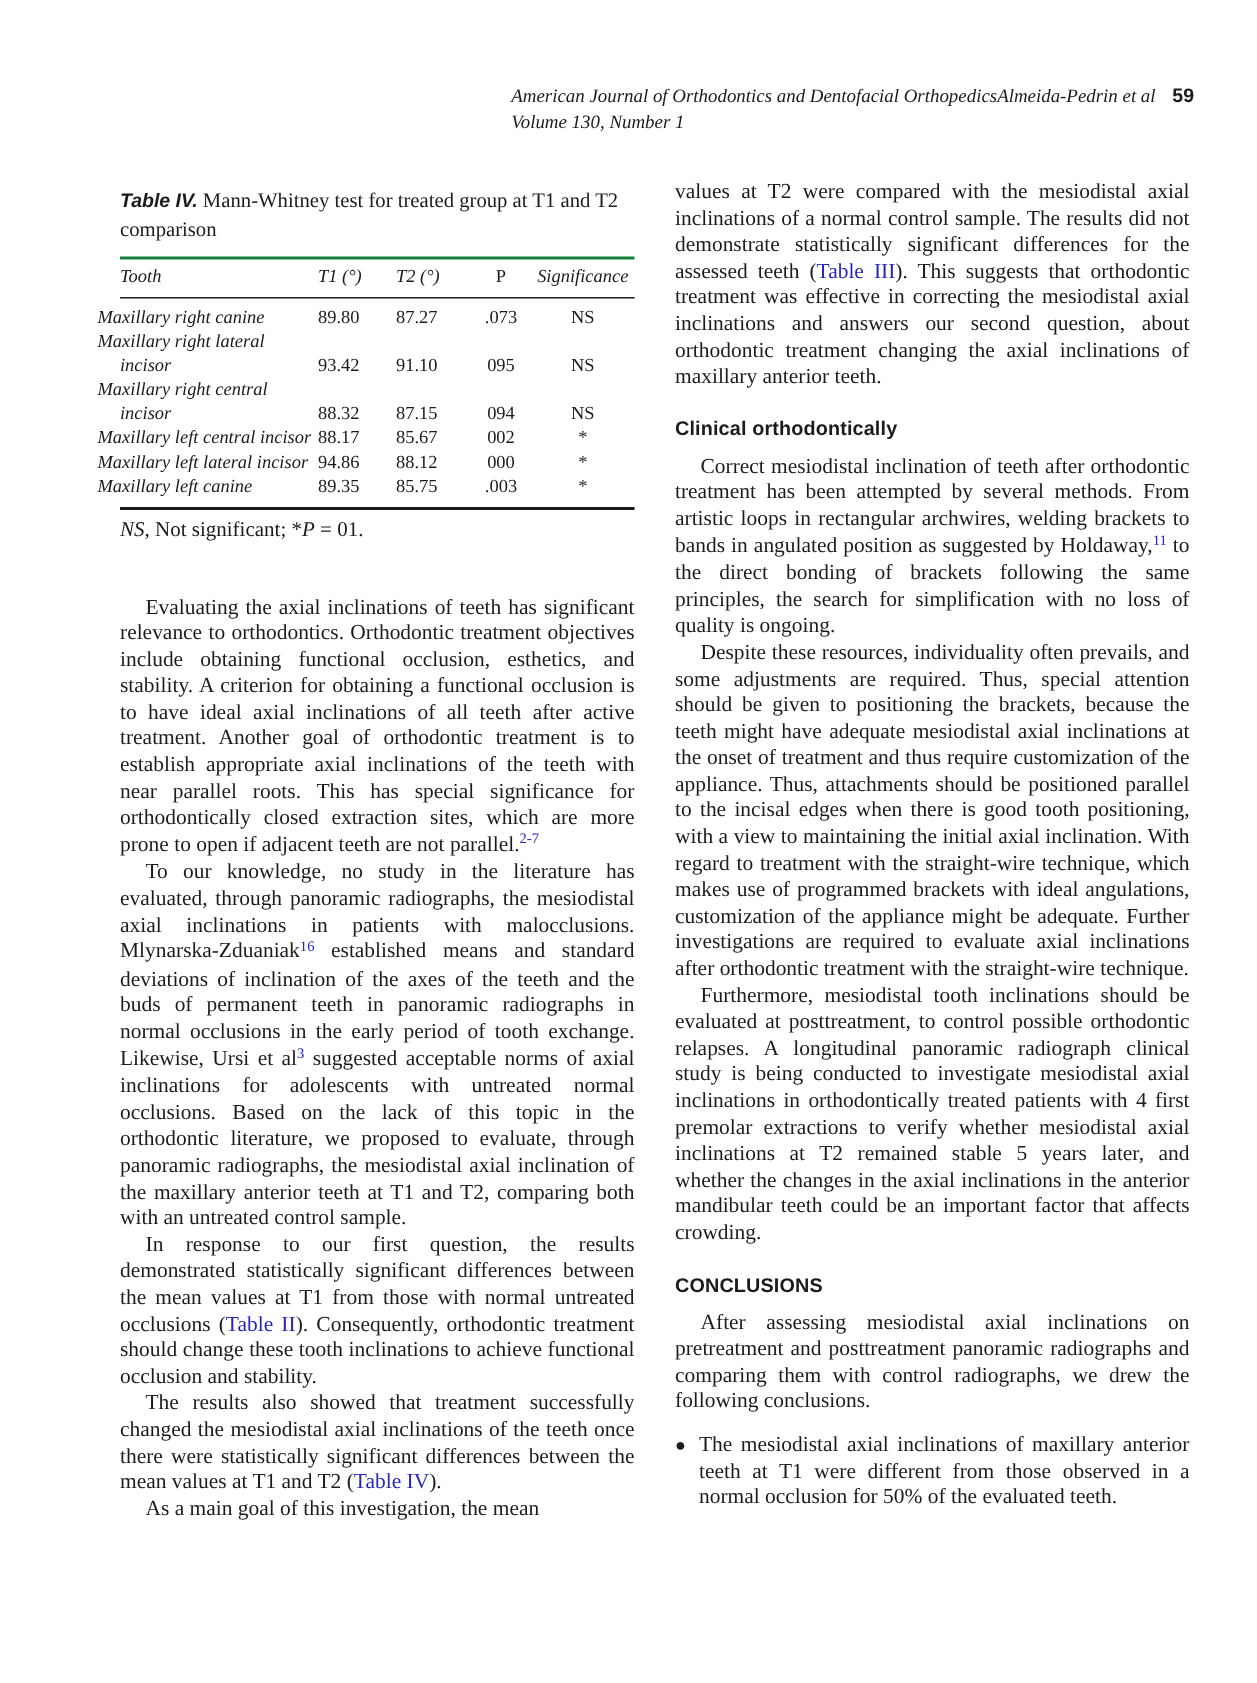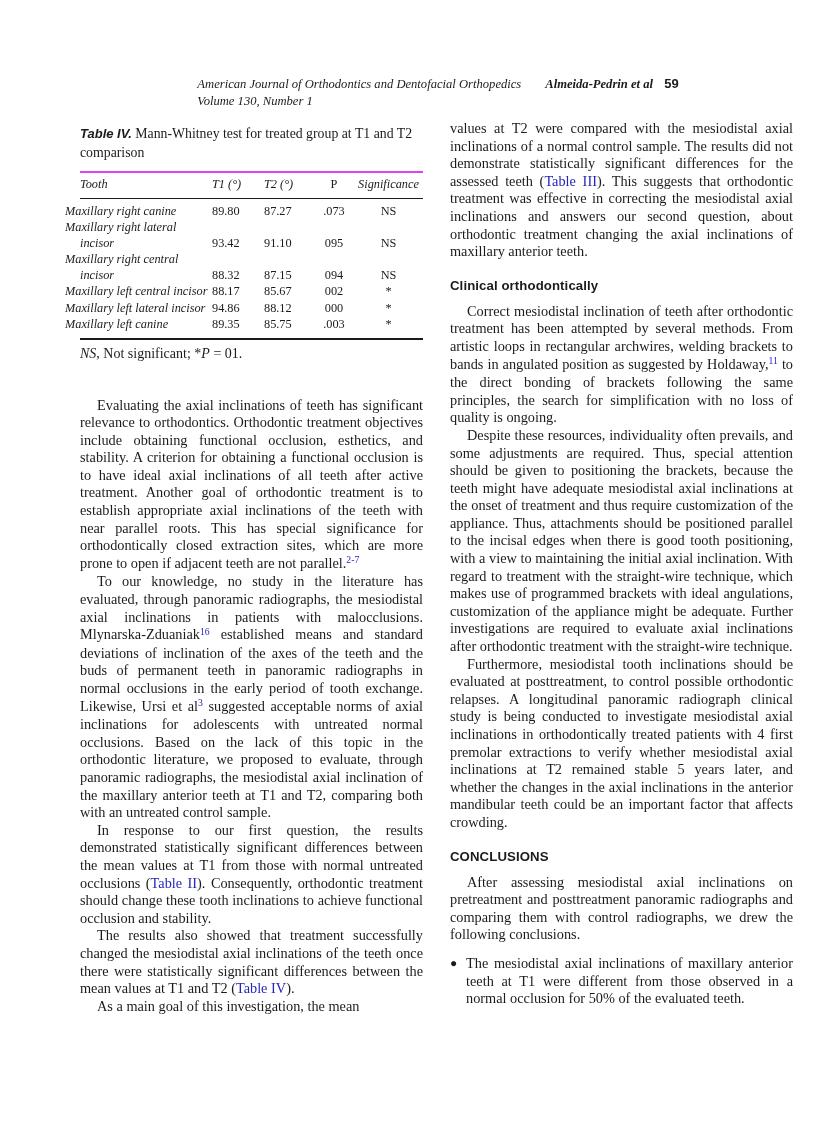--- a/index.html
+++ b/index.html
@@ -12,9 +12,9 @@
 
   
   .runhead {
-    position:absolute; left:80px; right:42px; top:76px;
-    display:flex; justify-content:center; align-items:flex-start;
-    font-size:12.6px; line-height:16.5px;gap:24px;
+    position:absolute; left:80px; right:42px; top:56px;
+    display:flex; justify-content:flex-end; align-items:flex-start;
+    font-size:12.6px; line-height:16.5px;
   }
   .runhead-left { font-style:italic; }
   .runhead-right { white-space:nowrap; }

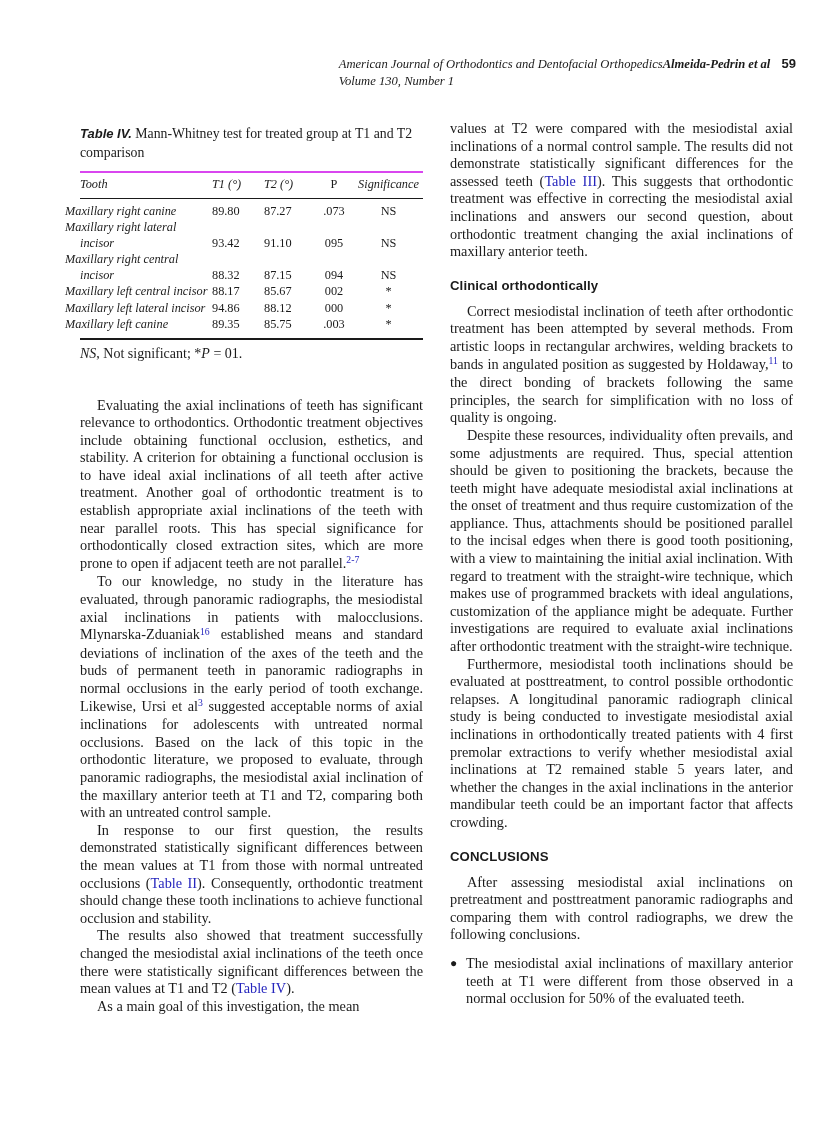--- a/index.html
+++ b/index.html
@@ -18,7 +18,7 @@
   }
   .runhead-left { font-style:italic; }
   .runhead-right { white-space:nowrap; }
-  .authors { font-style:italic; font-weight:700; }
+  .authors { font-style:italic; font-weight:400; }
   .pagenum { font-family:"Liberation Sans", sans-serif; font-weight:bold; font-style:normal; font-size:13px; margin-left:8px; }
 
   

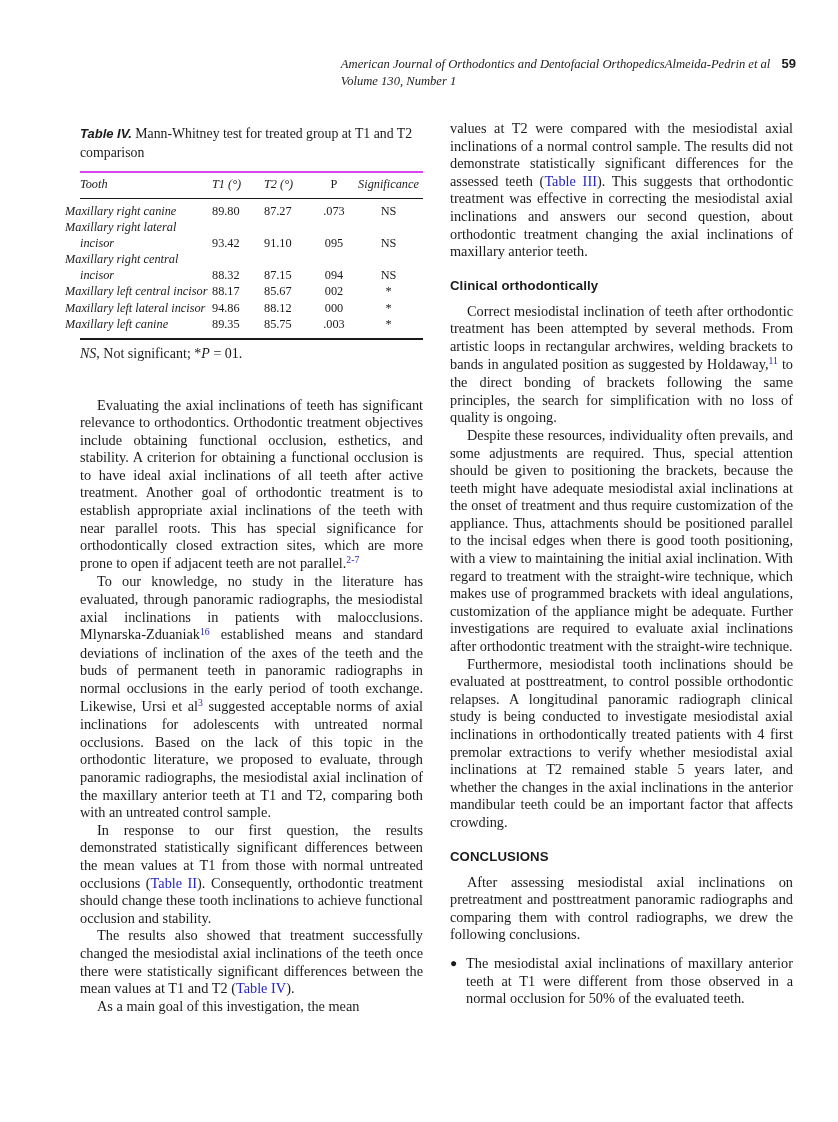--- a/index.html
+++ b/index.html
@@ -43,7 +43,7 @@
   table.datatable {
     width:100%; border-collapse:collapse; table-layout:fixed;
     font-size:12.3px; line-height:15.5px;
-    border-top:2px solid #d946ef; border-bottom:2px solid #1a1a1a;
+    border-top:2px solid #15803d; border-bottom:2px solid #1a1a1a;
   }
   table.datatable th {
     font-weight:normal; font-style:italic; text-align:left;

